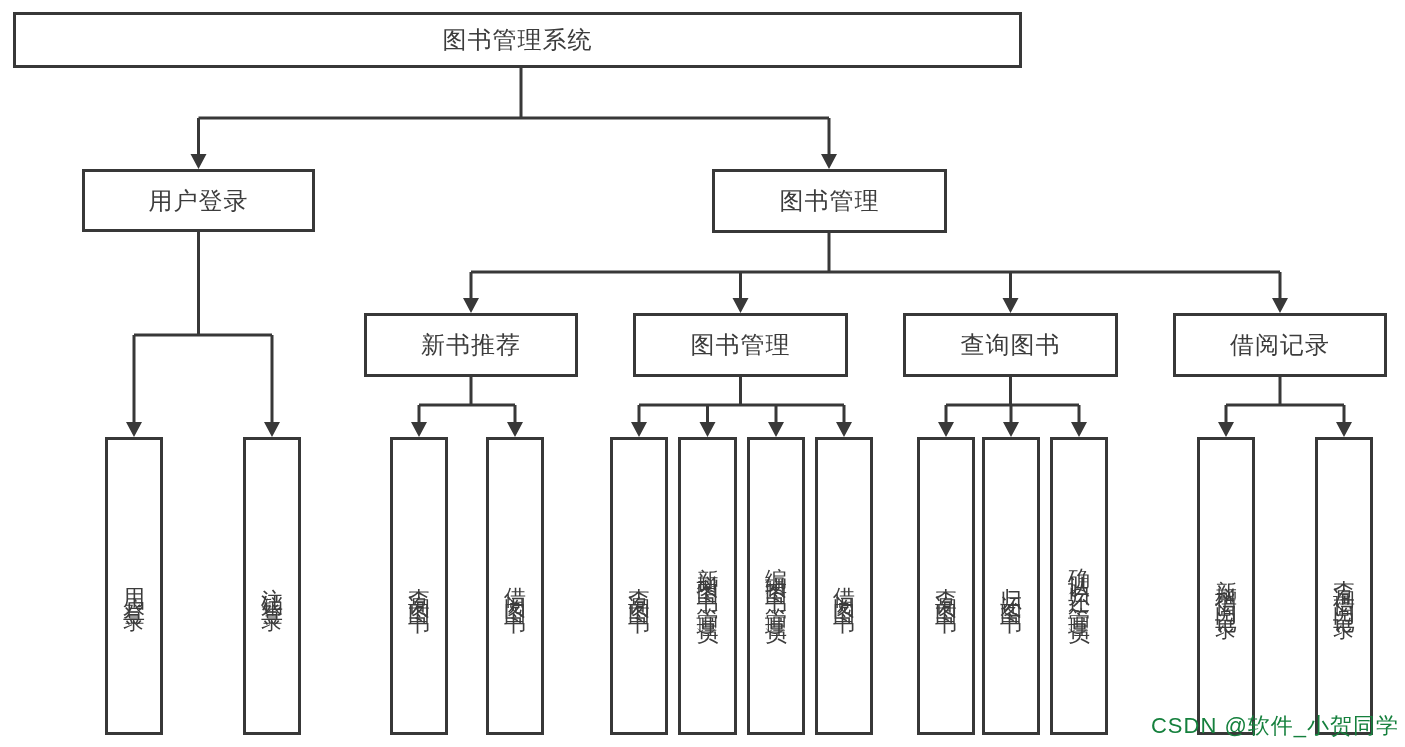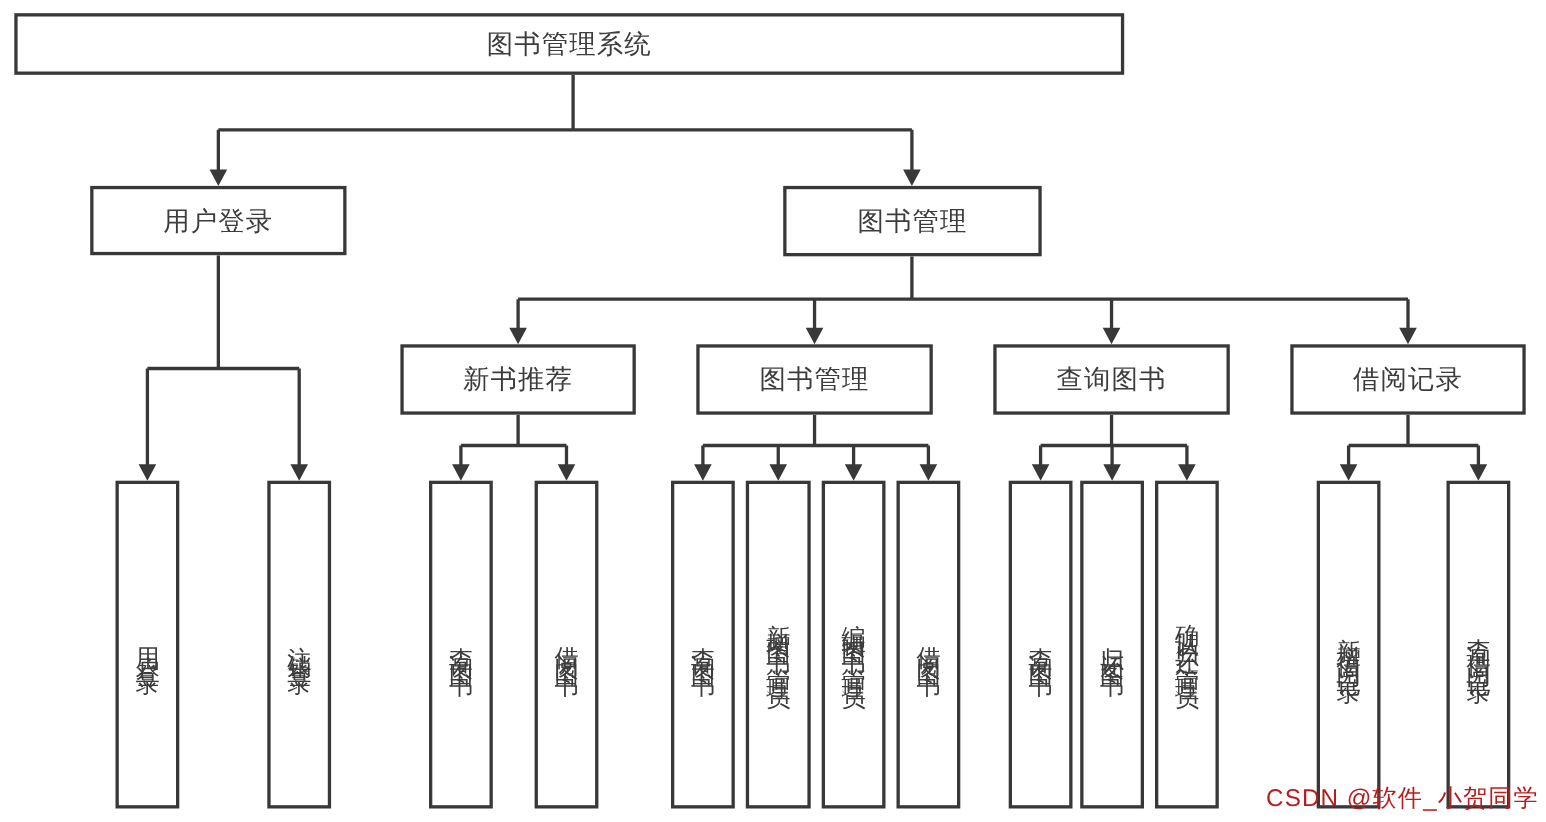--- a/index.html
+++ b/index.html
@@ -53,7 +53,7 @@
     right: 6px;
     bottom: 6px;
     font-size: 22px;
-    color: #b91c1c;
+    color: #15803d;
     letter-spacing: 1px;
     z-index: 5;
     white-space: nowrap;

